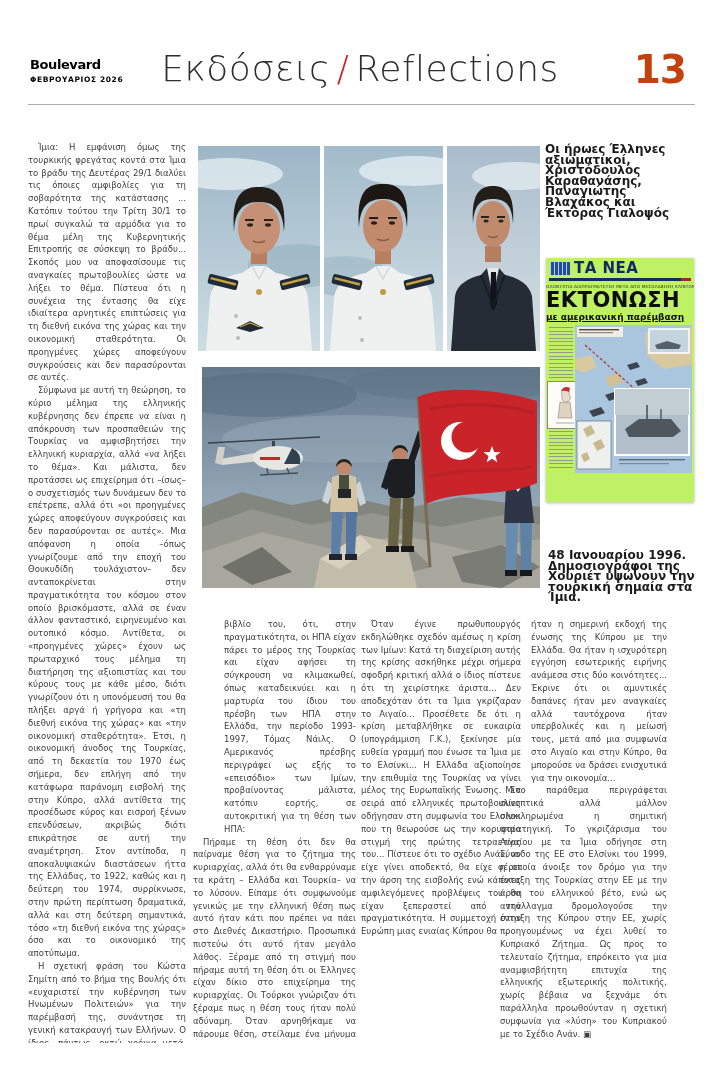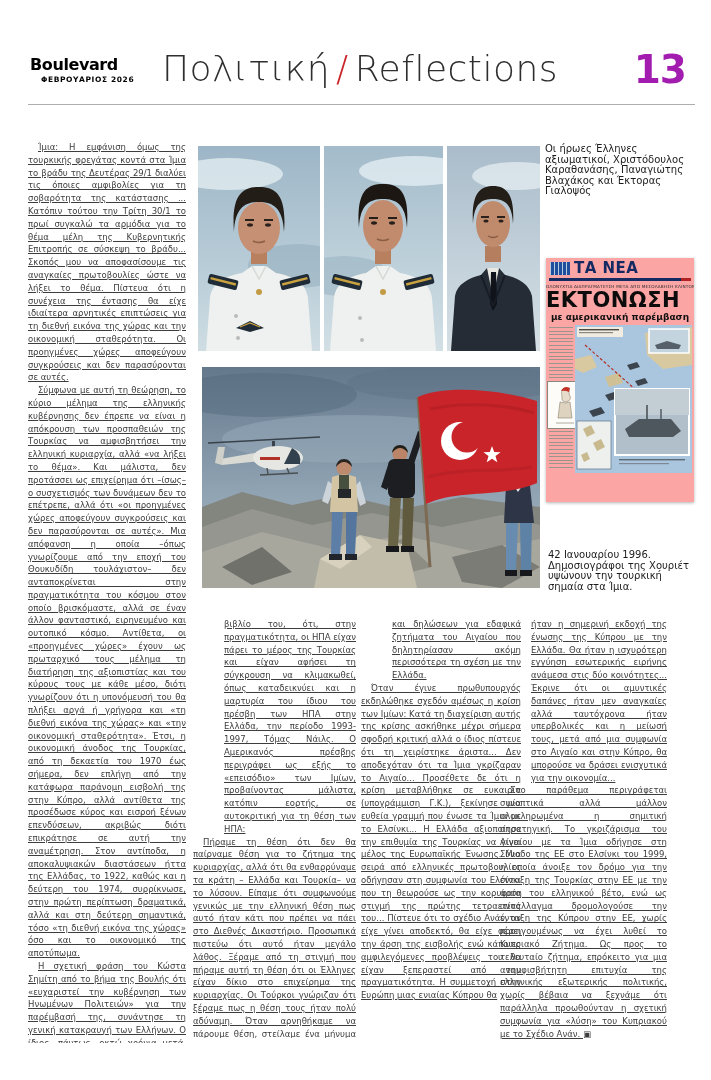--- a/index.html
+++ b/index.html
@@ -8,7 +8,7 @@
 
   
   .logo{position:absolute;left:30px;top:56px;}
-  .logo-name{font-size:16px;font-weight:900;letter-spacing:-0.4px;color:#000;line-height:17px;}
+  .logo-name{font-size:13px;font-weight:900;letter-spacing:-0.4px;color:#000;line-height:17px;}
   .logo-date{font-size:7.5px;font-weight:700;letter-spacing:0.6px;color:#000;margin-top:2px;margin-left:11px;}
   .section-title{position:absolute;left:150px;top:48px;width:420px;text-align:center;
         font-size:36px;font-weight:200;color:#2e2e2e;letter-spacing:0.5px;}

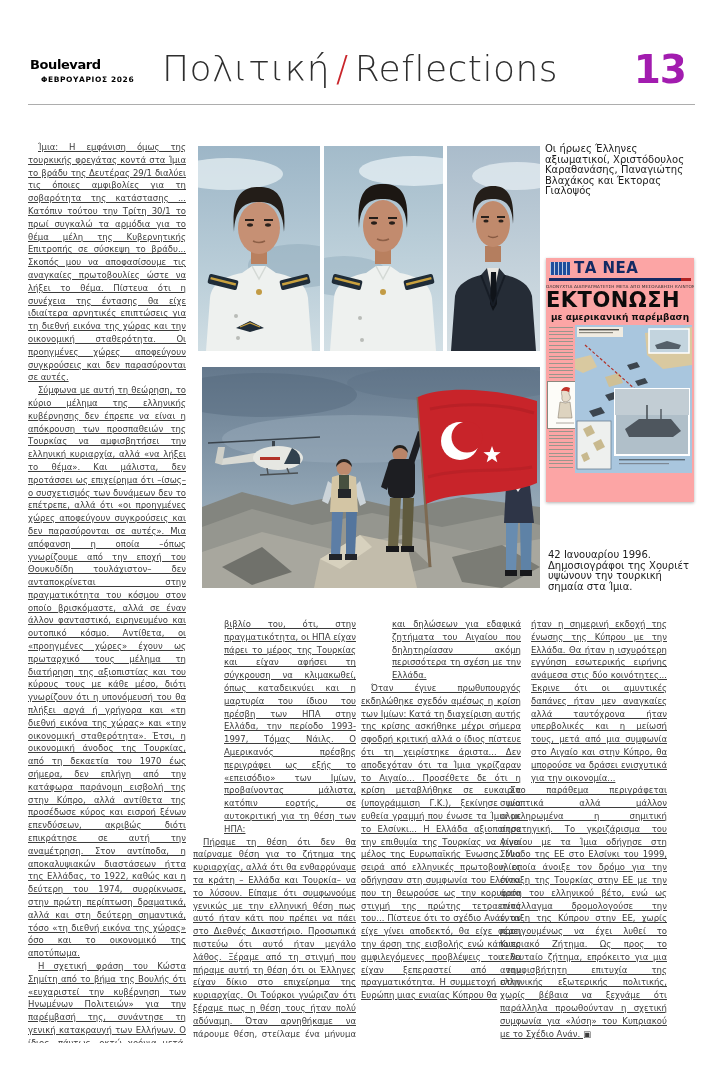--- a/index.html
+++ b/index.html
@@ -9,7 +9,7 @@
   
   .logo{position:absolute;left:30px;top:56px;}
   .logo-name{font-size:13px;font-weight:900;letter-spacing:-0.4px;color:#000;line-height:17px;}
-  .logo-date{font-size:7.5px;font-weight:700;letter-spacing:0.6px;color:#000;margin-top:2px;margin-left:11px;}
+  .logo-date{font-size:7.5px;font-weight:700;letter-spacing:0.6px;color:#000;margin-top:2px;}
   .section-title{position:absolute;left:150px;top:48px;width:420px;text-align:center;
         font-size:36px;font-weight:200;color:#2e2e2e;letter-spacing:0.5px;}
   .section-title .slash{color:#c9252b;padding:0 6px;font-weight:200;}

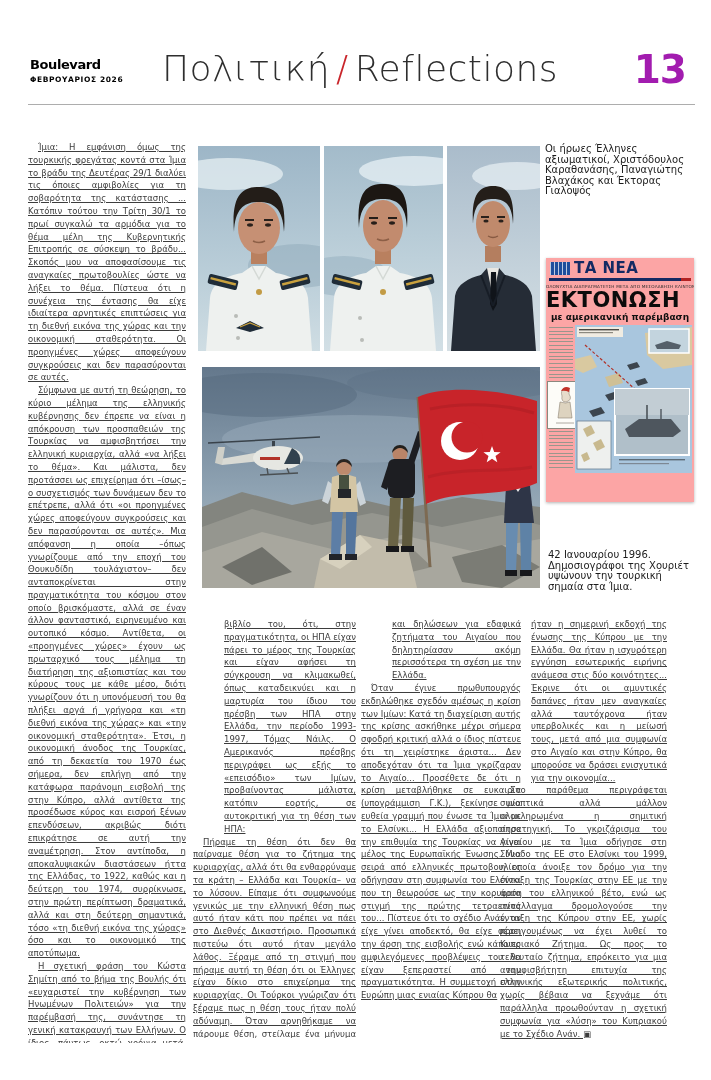--- a/index.html
+++ b/index.html
@@ -74,7 +74,7 @@
     <div class="logo-name">Boulevard</div>
     <div class="logo-date">ΦΕΒΡΟΥΑΡΙΟΣ 2026</div>
   </div>
-  <div class="section-title"><span>Πολιτική</span><span class="slash">/</span><span>Reflections</span></div>
+  <div class="section-title"><span>Εκδόσεις</span><span class="slash">/</span><span>Reflections</span></div>
   <div class="page-number">13</div>
   <div class="header-rule"></div>
 

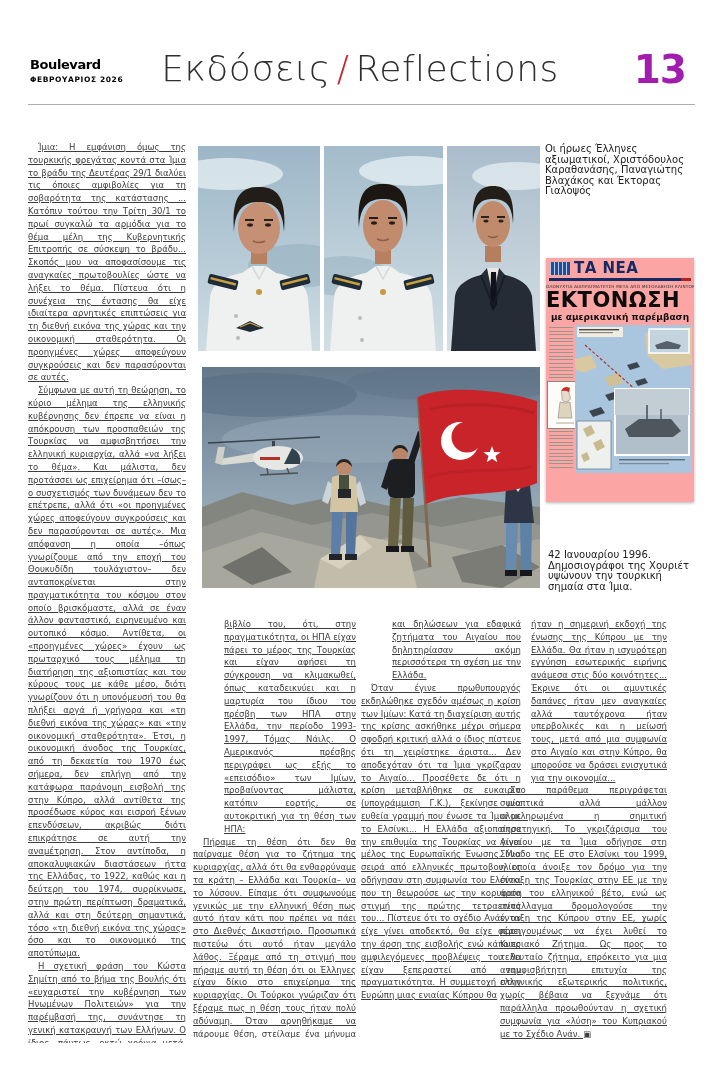--- a/index.html
+++ b/index.html
@@ -14,7 +14,7 @@
         font-size:36px;font-weight:200;color:#2e2e2e;letter-spacing:0.5px;}
   .section-title .slash{color:#c9252b;padding:0 6px;font-weight:200;}
   .page-number{position:absolute;right:25px;top:47px;font-size:39px;font-weight:900;
-        letter-spacing:-1px;color:#a21caf;margin-left:42px;}
+        letter-spacing:-1px;color:#c2410c;margin-left:42px;}
   .header-rule{position:absolute;left:28px;top:104px;width:667px;height:1px;background:#adadad;}
 
   

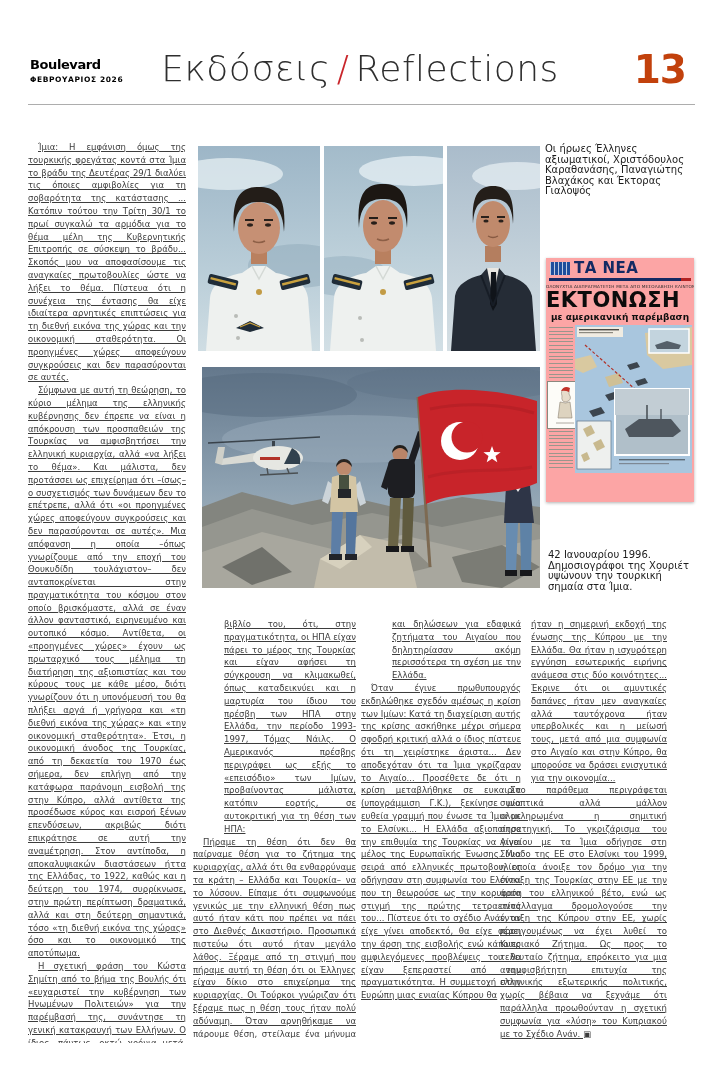--- a/index.html
+++ b/index.html
@@ -19,7 +19,7 @@
 
   
   .bodycol{position:absolute;font-size:8.5px;line-height:12.8px;text-align:justify;color:#3d3d3d;overflow:hidden;}
-  .bodycol p{margin:0;text-indent:10px;text-decoration:underline;}
+  .bodycol p{margin:0;text-indent:10px;}
   .bodycol p.cont{text-indent:0;margin-left:31px;}
   .col1{left:28px;top:141px;width:158px;height:902px;}
   .col2{left:193px;top:618px;width:163px;height:420px;}

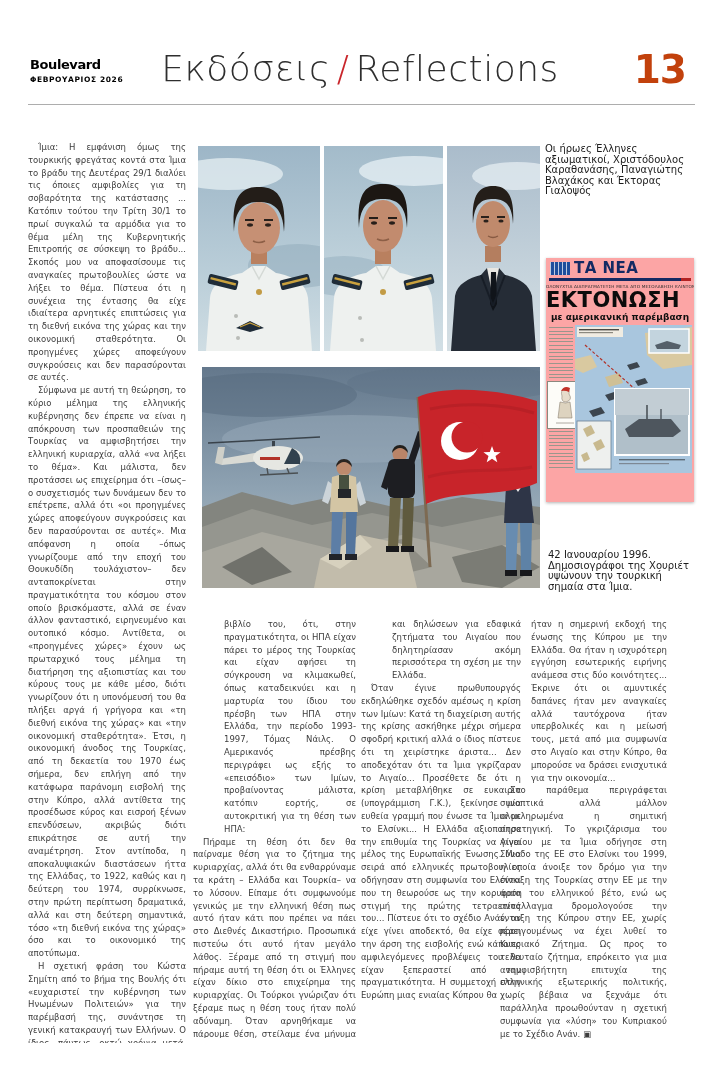--- a/index.html
+++ b/index.html
@@ -29,7 +29,7 @@
         text-align:right;line-height:12.4px;text-indent:0;}
 
   
-  .caption{position:absolute;font-size:10px;font-weight:400;color:#1b1b1b;line-height:10.6px;}
+  .caption{position:absolute;font-size:12px;font-weight:700;color:#1b1b1b;line-height:10.6px;}
   .caption-officers{left:545px;top:144px;width:148px;}
   .caption-flag{left:548px;top:550px;width:147px;}
 

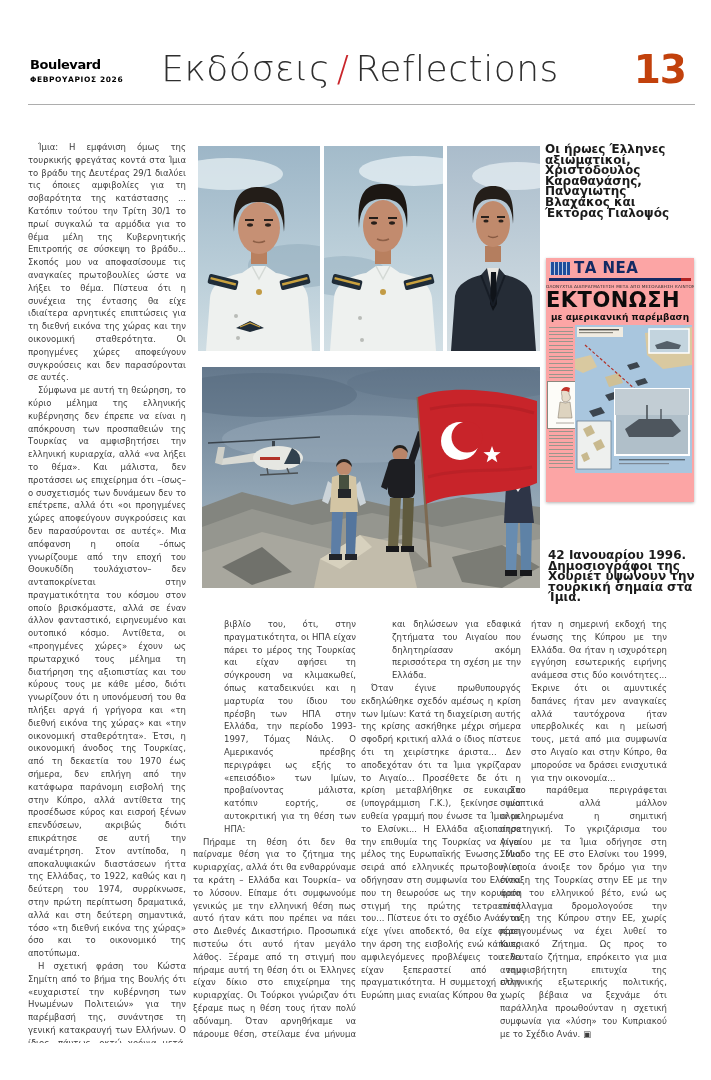--- a/index.html
+++ b/index.html
@@ -43,7 +43,7 @@
 
   
   .clipping{position:absolute;left:546px;top:258px;width:148px;height:244px;
-        background:#fca5a5;box-shadow:0 1px 3px rgba(0,0,0,0.3);overflow:hidden;}
+        background:#bef264;box-shadow:0 1px 3px rgba(0,0,0,0.3);overflow:hidden;}
   .clip-mast{display:flex;align-items:center;padding:3px 4px 0 4px;}
   .clip-logo-box{width:20px;height:13px;background:#1e4e9c;margin-right:4px;flex:none;
         background-image:repeating-linear-gradient(90deg,rgba(255,255,255,0.7) 0 1px,transparent 1px 4px);}

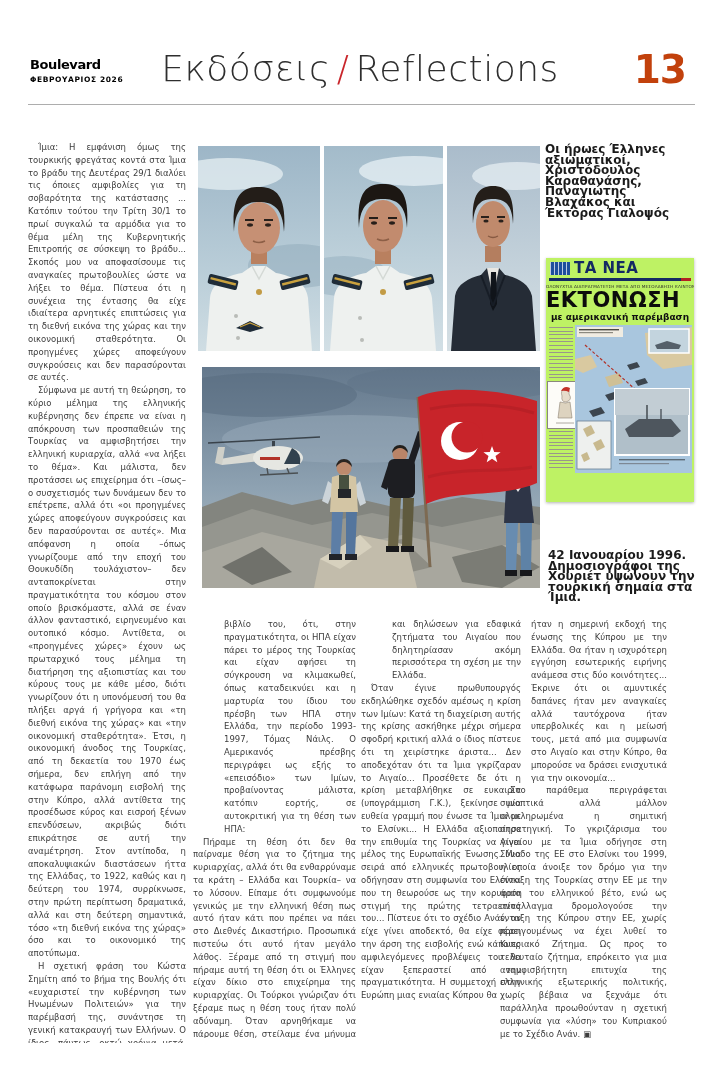--- a/index.html
+++ b/index.html
@@ -54,7 +54,7 @@
         margin-top:3px;white-space:nowrap;overflow:hidden;}
   .clip-headline{font-size:21px;font-weight:900;color:#0c0c0c;
         letter-spacing:0.5px;line-height:21px;margin-top:1px;}
-  .clip-subhead{font-size:9px;font-weight:800;color:#101010;text-align:center;margin-top:1px;}
+  .clip-subhead{font-size:9px;font-weight:800;color:#101010;text-align:left;margin-top:1px;text-decoration:underline;}
   .clip-body{position:relative;height:150px;margin-top:3px;}
   .clip-textstrip{position:absolute;left:3px;top:2px;width:24px;height:52px;
         background:repeating-linear-gradient(#9a968c 0 1px,transparent 1px 3.6px);}

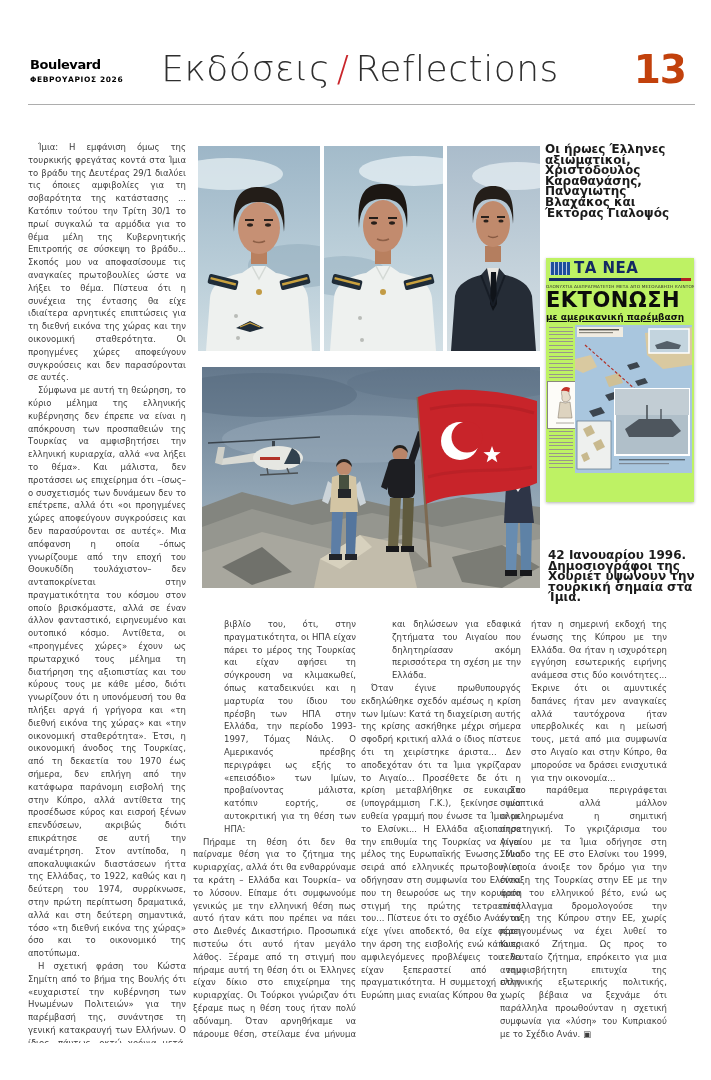--- a/index.html
+++ b/index.html
@@ -272,7 +272,7 @@
   </div>
 
   <div class="caption caption-officers">Οι ήρωες Έλληνες αξιωματικοί, Χριστόδουλος Καραθανάσης, Παναγιώτης Βλαχάκος και Έκτορας Γιαλοψός</div>
-  <div class="caption caption-flag">42 Ιανουαρίου 1996. Δημοσιογράφοι της Χουριέτ υψώνουν την τουρκική σημαία στα Ίμια.</div>
+  <div class="caption caption-flag">48 Ιανουαρίου 1996. Δημοσιογράφοι της Χουριέτ υψώνουν την τουρκική σημαία στα Ίμια.</div>
 
   <div class="clipping">
     <div class="clip-mast">

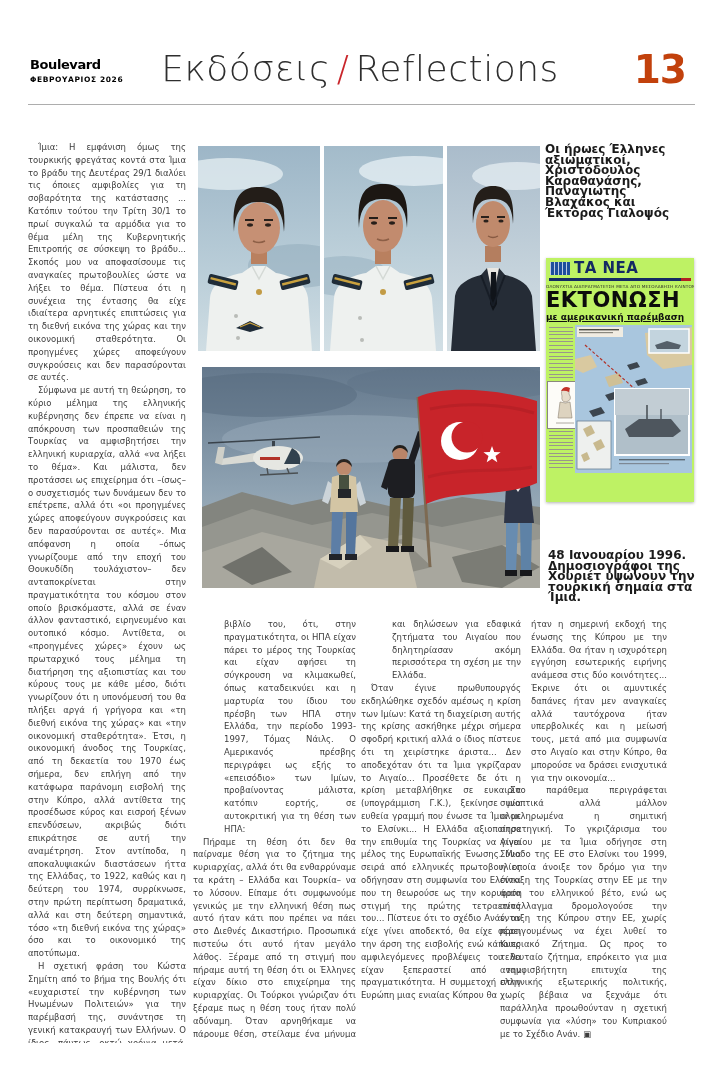--- a/index.html
+++ b/index.html
@@ -332,7 +332,6 @@
     <p>Πήραμε τη θέση ότι δεν θα παίρναμε θέση για το ζήτημα της κυριαρχίας, αλλά ότι θα ενθαρρύναμε τα κράτη – Ελλάδα και Τουρκία– να το λύσουν. Είπαμε ότι συμφωνούμε γενικώς με την ελληνική θέση πως αυτό ήταν κάτι που πρέπει να πάει στο Διεθνές Δικαστήριο. Προσωπικά πιστεύω ότι αυτό ήταν μεγάλο λάθος. Ξέραμε από τη στιγμή που πήραμε αυτή τη θέση ότι οι Έλληνες είχαν δίκιο στο επιχείρημα της κυριαρχίας. Οι Τούρκοι γνώριζαν ότι ξέραμε πως η θέση τους ήταν πολύ αδύναμη. Όταν αρνηθήκαμε να πάρουμε θέση, στείλαμε ένα μήνυμα στους Τούρκους ότι ετοιμαζόμασταν να επιτρέψουμε ή να μην κάνουμε τίποτα για την επιθετική τουρκική συμπεριφορά προς τους Έλληνες στα εδαφικά ζητήματα στο Αιγαίο. Δεν θέλαμε να προσβάλουμε έναν σημαντικό σύμμαχο, την Τουρκία, αλλά αυτό στο οποίο οδήγησε ήταν μια σειρά τουρκικών αξιώσεων</p>
   </div>
   <div class="bodycol col3">
-    <p class="cont">και δηλώσεων για εδαφικά ζητήματα του Αιγαίου που δηλητηρίασαν ακόμη περισσότερα τη σχέση με την Ελλάδα.</p>
     <p>Όταν έγινε πρωθυπουργός εκδηλώθηκε σχεδόν αμέσως η κρίση των Ιμίων: Κατά τη διαχείριση αυτής της κρίσης ασκήθηκε μέχρι σήμερα σφοδρή κριτική αλλά ο ίδιος πίστευε ότι τη χειρίστηκε άριστα... Δεν αποδεχόταν ότι τα Ίμια γκρίζαραν το Αιγαίο... Προσέθετε δε ότι η κρίση μεταβλήθηκε σε ευκαιρία (υπογράμμιση Γ.Κ.), ξεκίνησε μία ευθεία γραμμή που ένωσε τα Ίμια με το Ελσίνκι... Η Ελλάδα αξιοποίησε την επιθυμία της Τουρκίας να γίνει μέλος της Ευρωπαϊκής Ένωσης. Μια σειρά από ελληνικές πρωτοβουλίες οδήγησαν στη συμφωνία του Ελσίνκι που τη θεωρούσε ως την κορυφαία στιγμή της πρώτης τετραετίας του... Πίστευε ότι το σχέδιο Ανάν, αν είχε γίνει αποδεκτό, θα είχε φέρει την άρση της εισβολής ενώ κάποιες αμφιλεγόμενες προβλέψεις του θα είχαν ξεπεραστεί από την πραγματικότητα. Η συμμετοχή στην Ευρώπη μιας ενιαίας Κύπρου θα</p>
   </div>
   <div class="bodycol col4">

